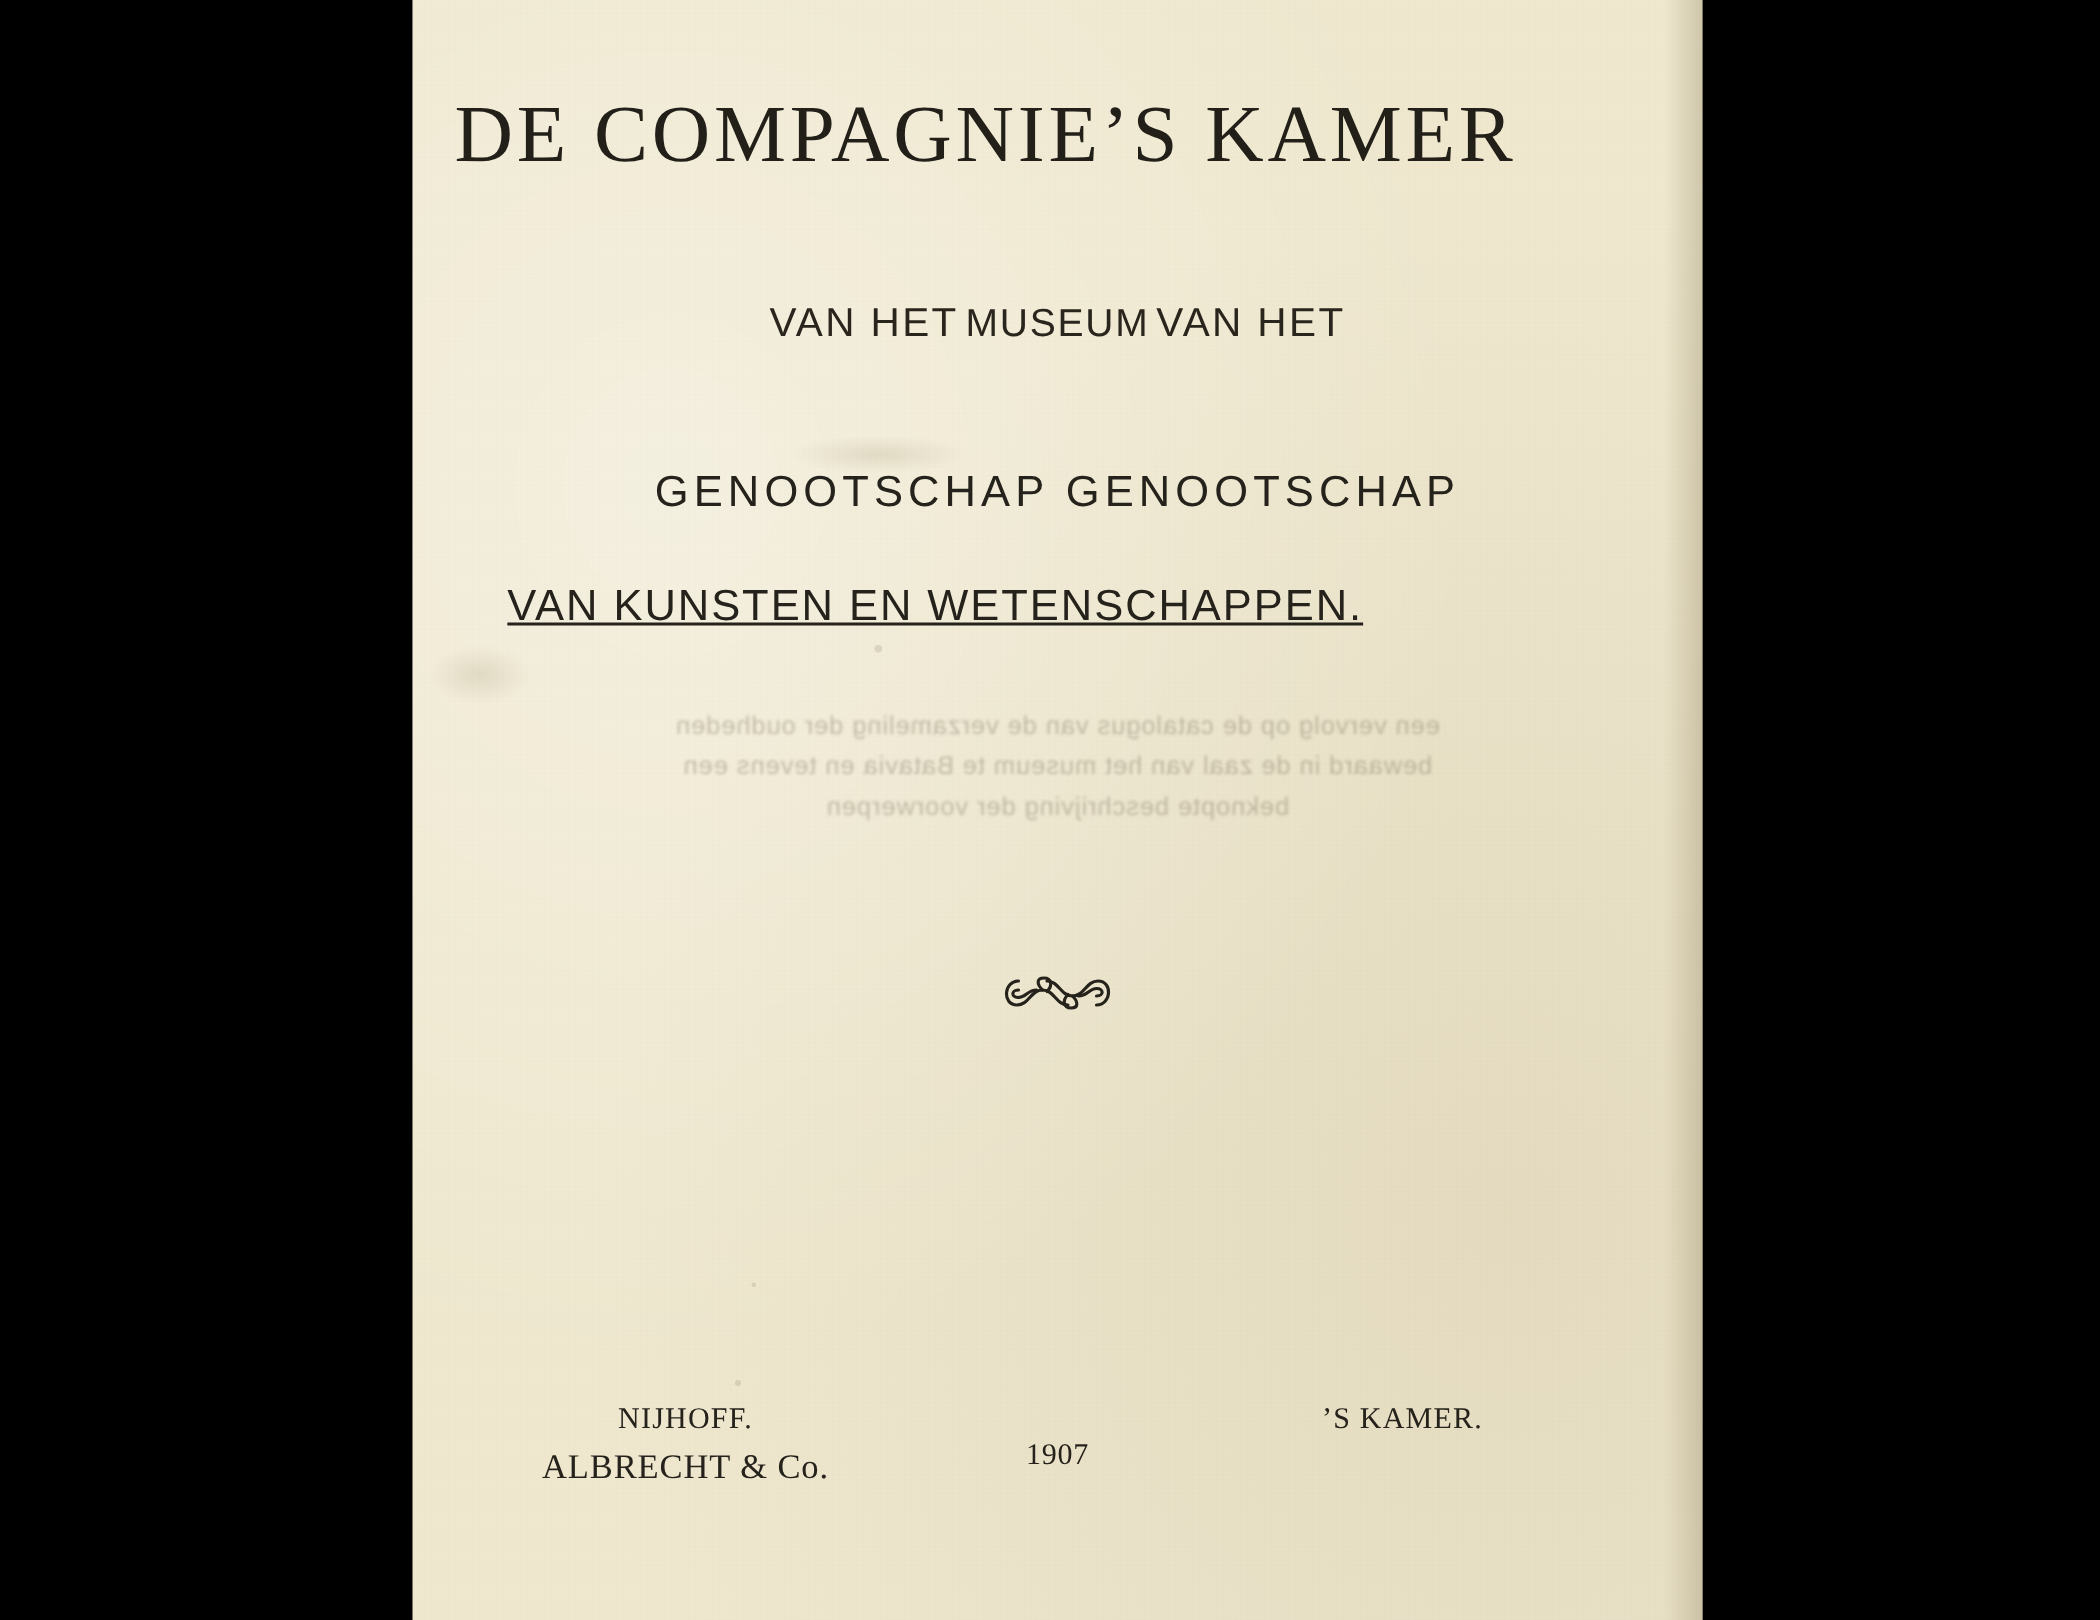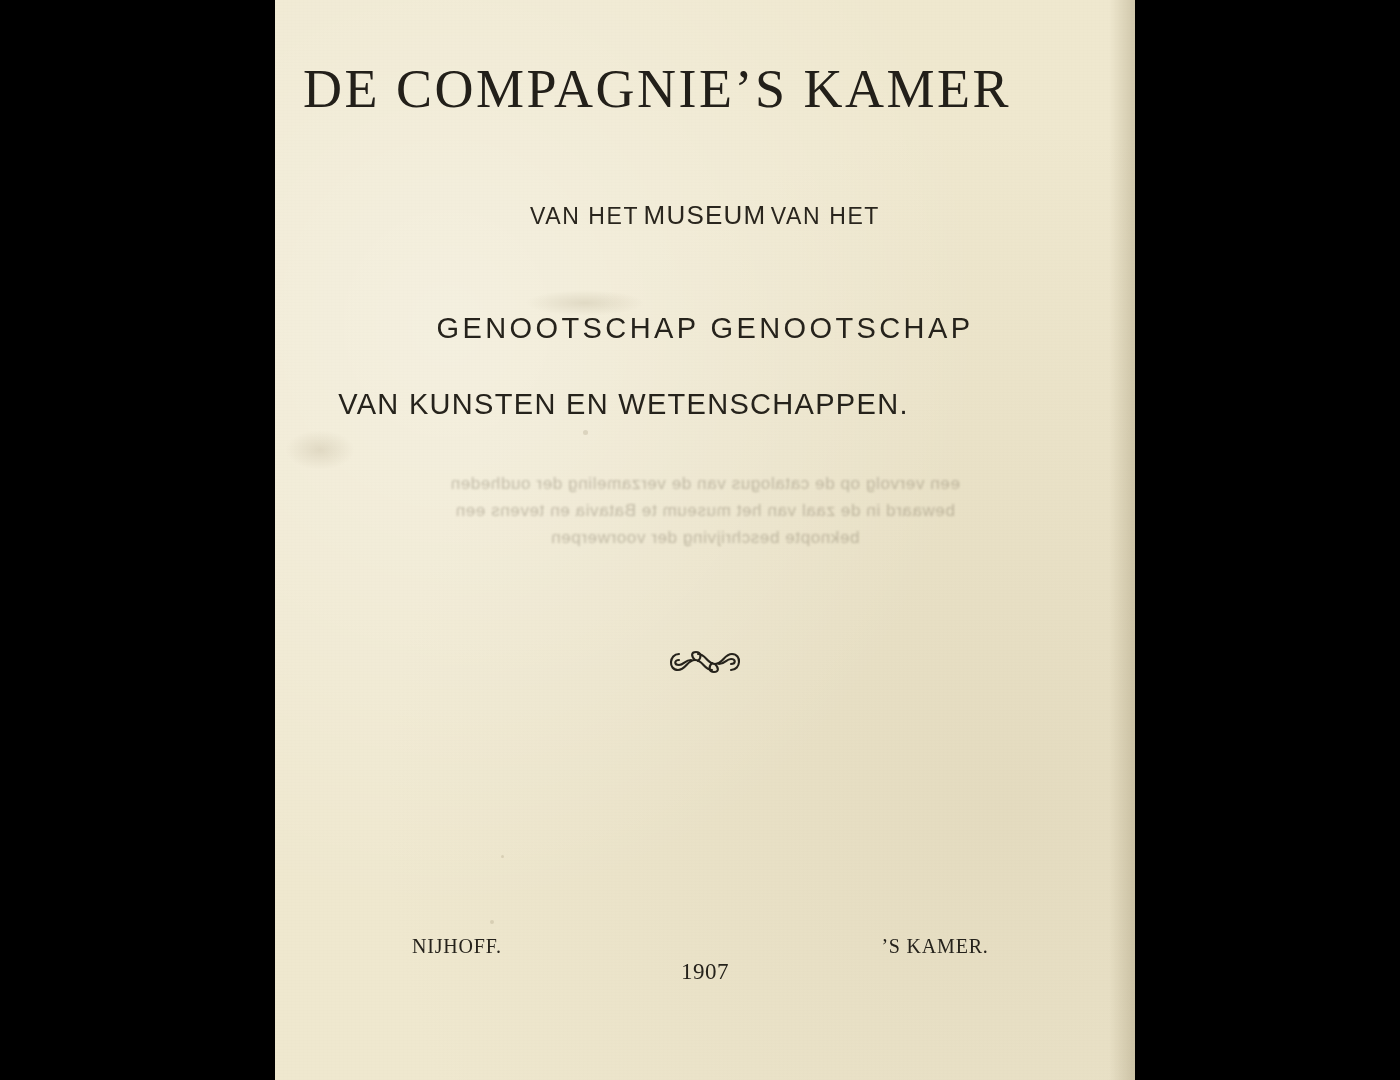--- a/index.html
+++ b/index.html
@@ -84,7 +84,7 @@
     white-space: nowrap;
   }
   #subtitle-museum .small {
-    font-size: 23px;
+    font-size: 27px;
     letter-spacing: 1.6px;
   }
   #subtitle-museum .big {

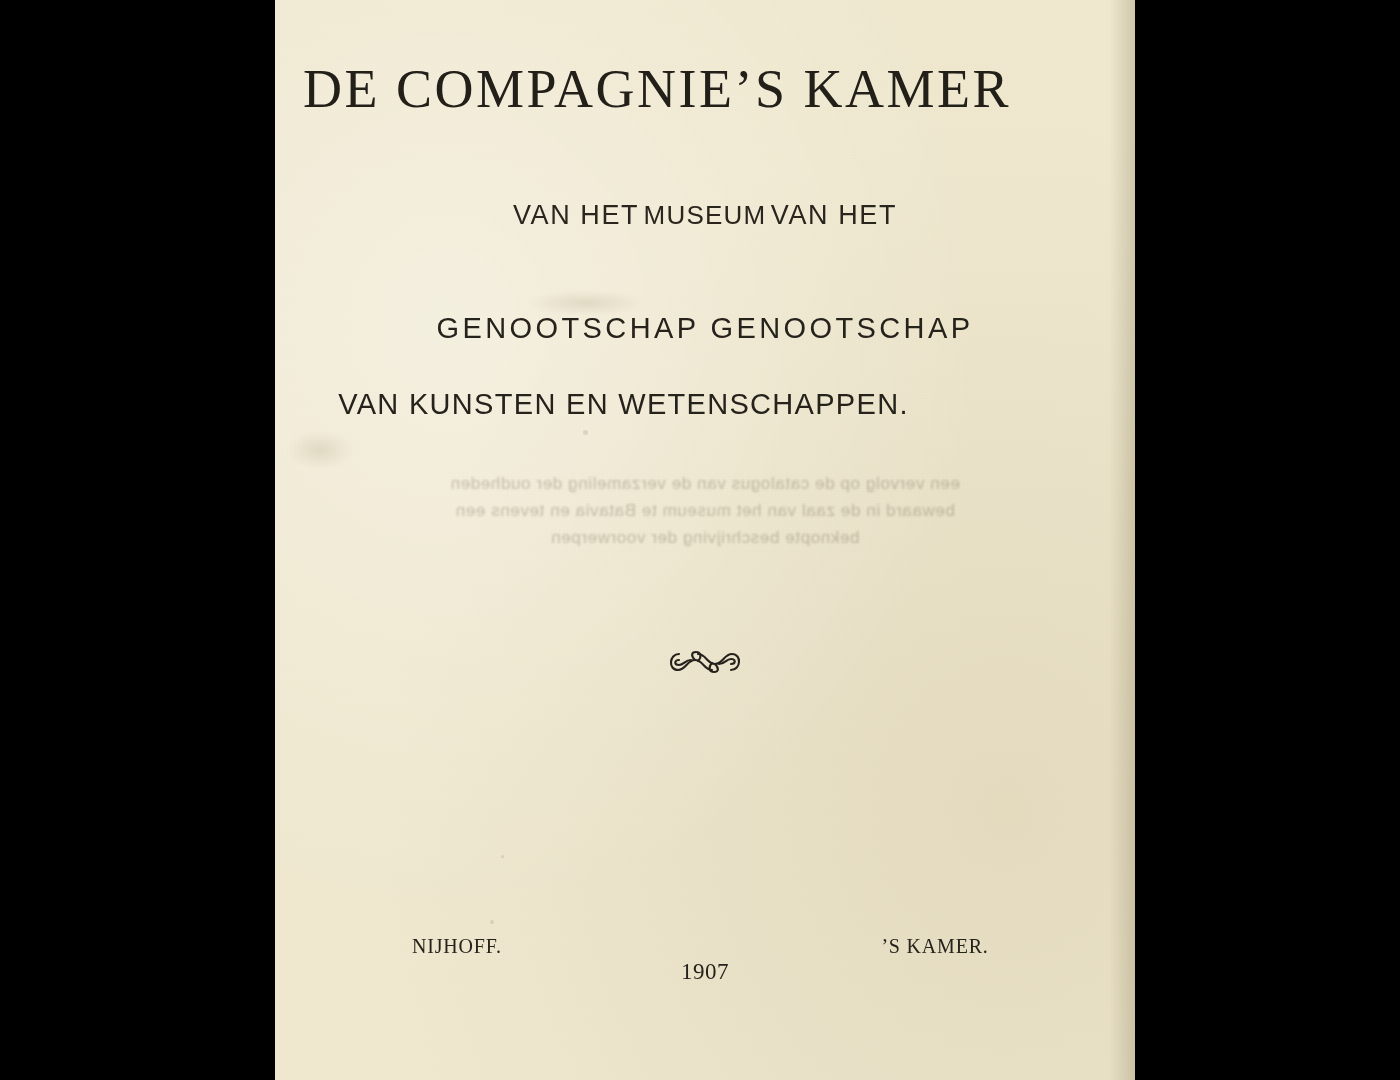--- a/index.html
+++ b/index.html
@@ -112,6 +112,7 @@
     letter-spacing: 1.3px;
     color: #26231c;
     white-space: nowrap;
+    text-decoration: underline;
   }
   
   #showthrough {

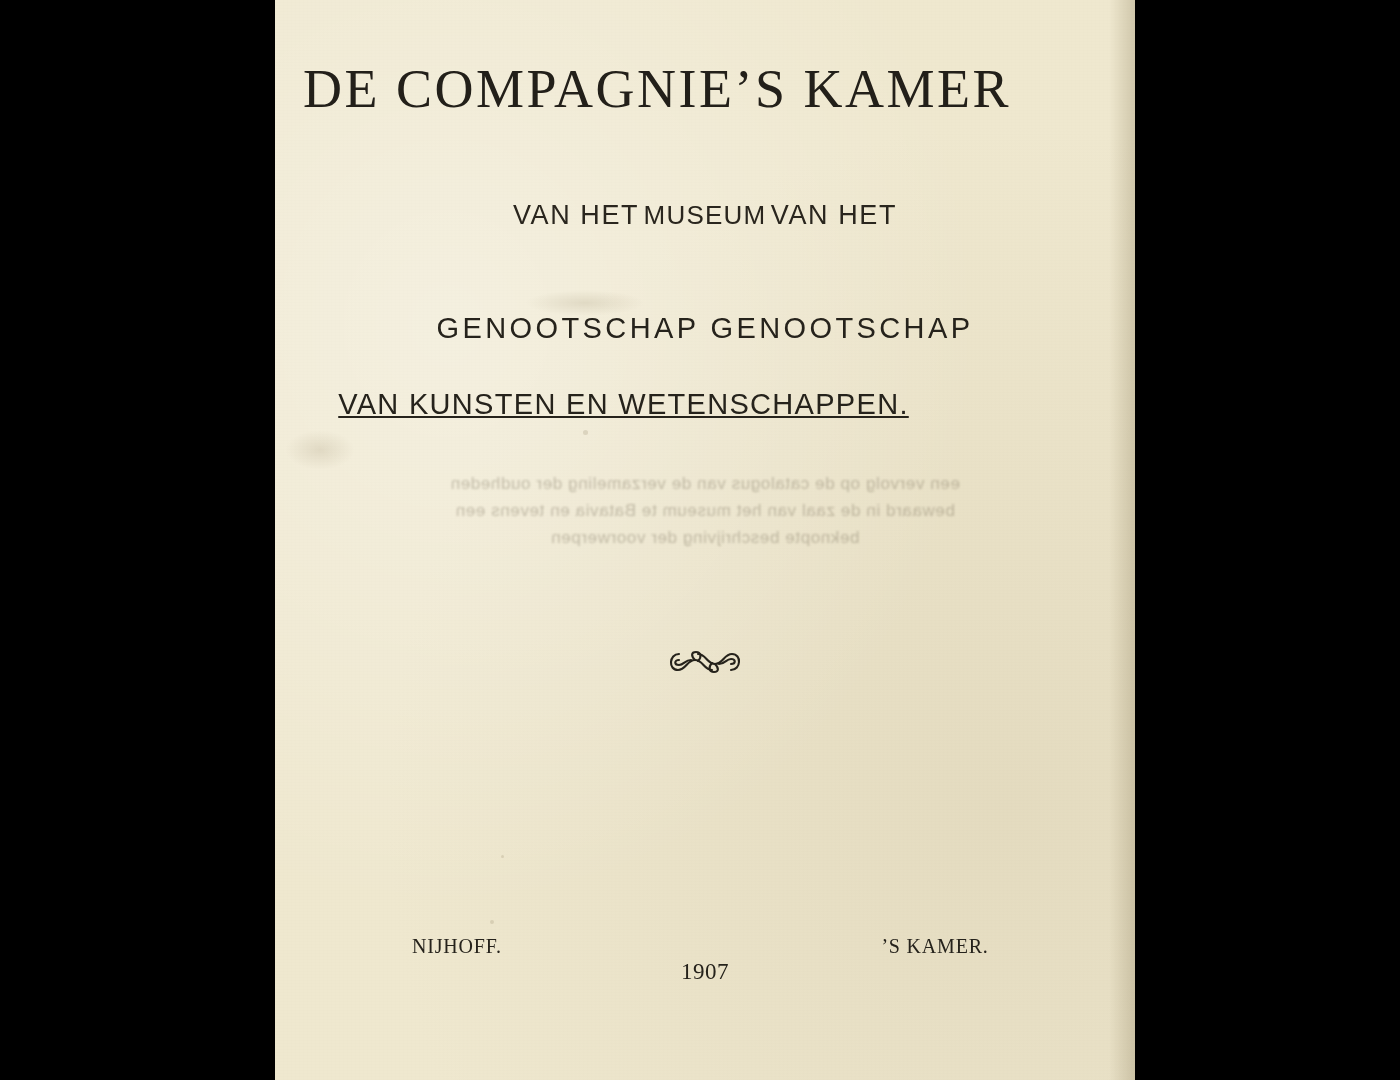--- a/index.html
+++ b/index.html
@@ -240,6 +240,7 @@
       <div id="imprint">
         <div class="imprint-left">
           <div class="city">NIJHOFF.</div>
+          <div class="publisher">ALBRECHT &amp; Co.</div>
         </div>
         <div class="imprint-center">1907</div>
         <div class="imprint-right">

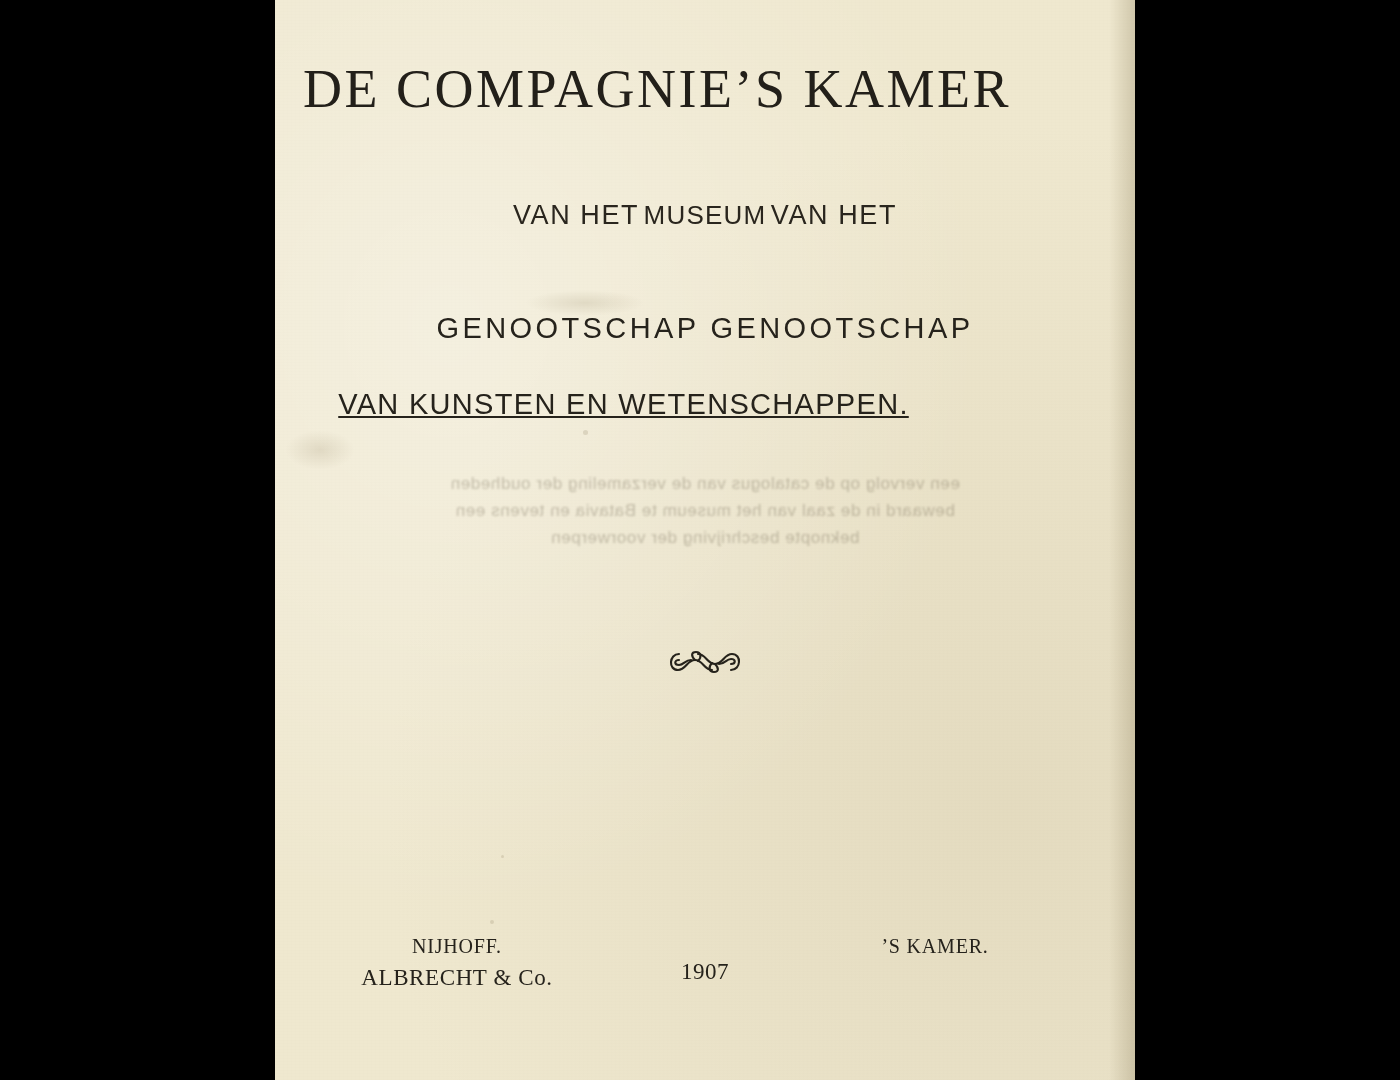--- a/index.html
+++ b/index.html
@@ -173,7 +173,7 @@
     width: 860px;
     text-align: center;
     font-family: "Liberation Serif", serif;
-    font-size: 23px;
+    font-size: 20px;
     letter-spacing: 0.5px;
     color: #26231c;
   }

